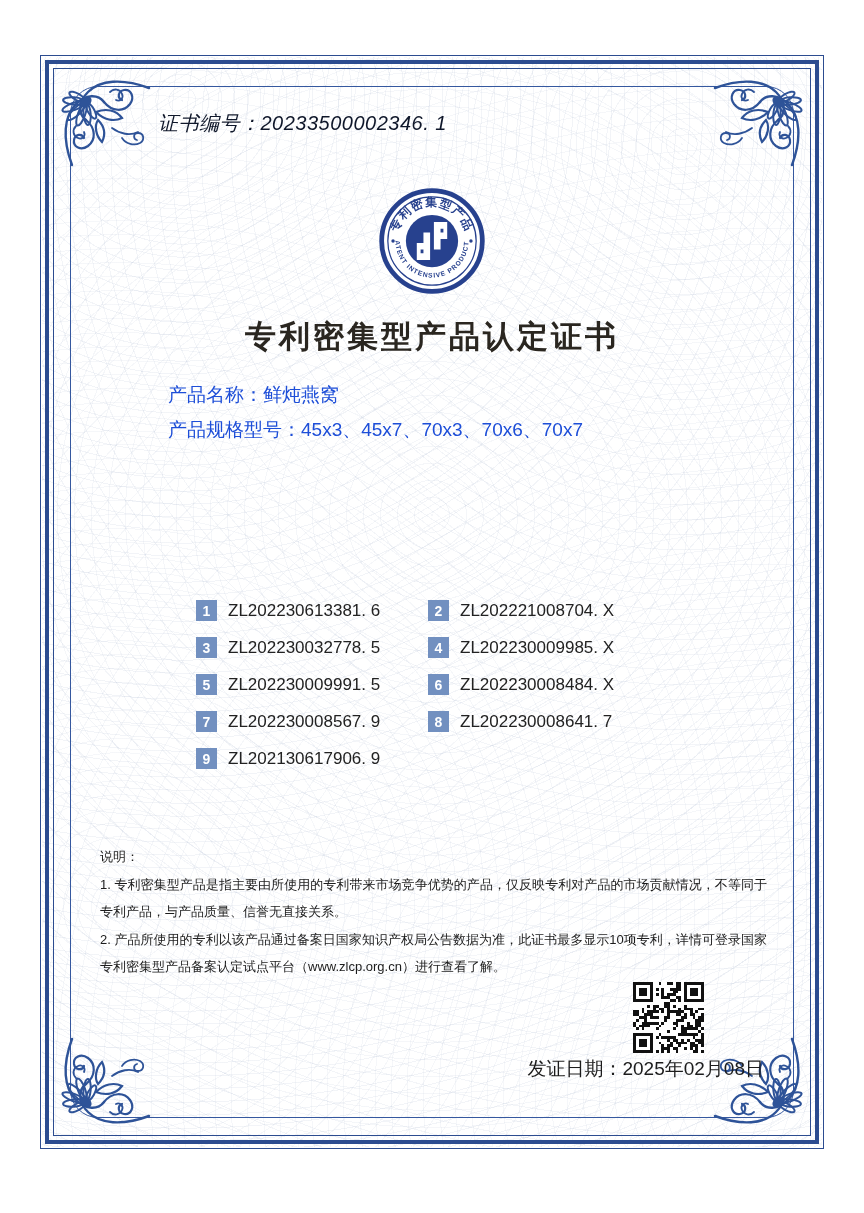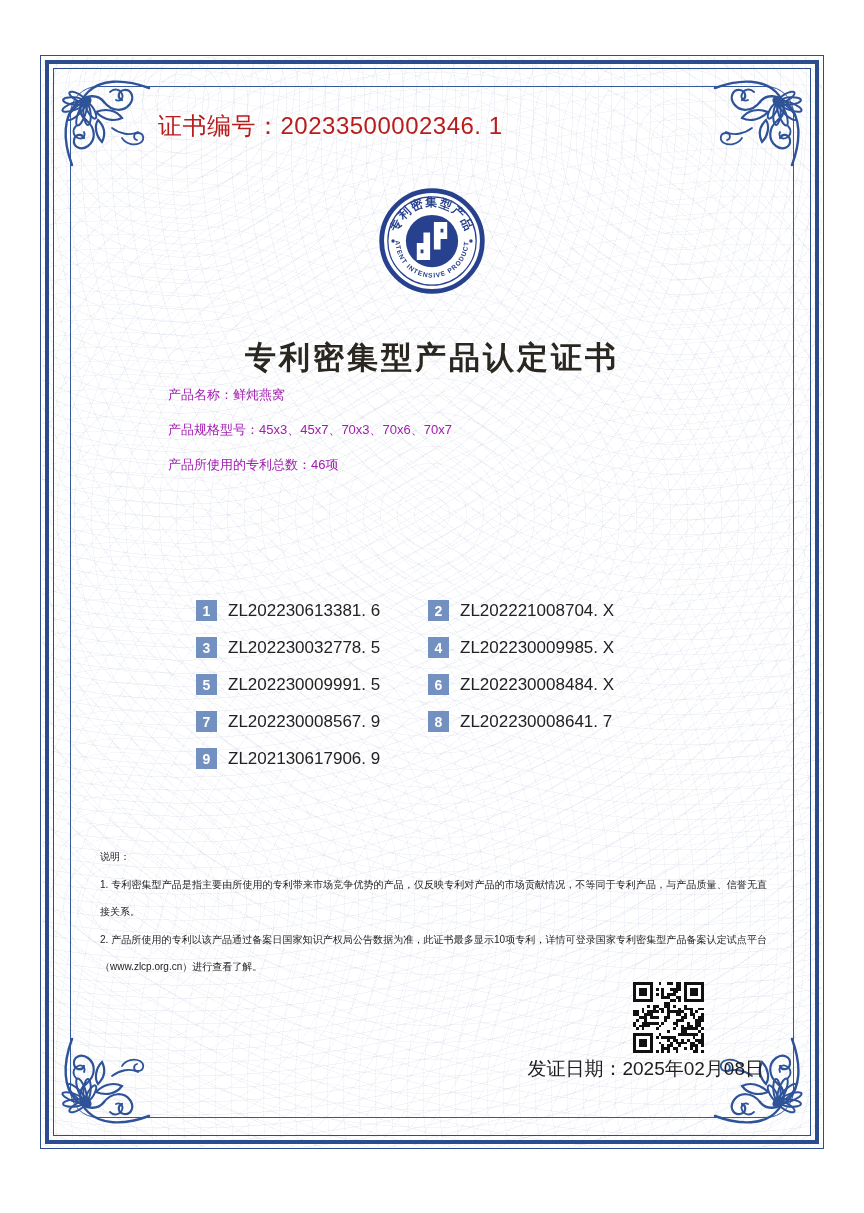--- a/index.html
+++ b/index.html
@@ -30,7 +30,7 @@
   .corner.bl{left:52px;bottom:77px;transform:scaleY(-1);}
   .corner.br{right:52px;bottom:77px;transform:scale(-1,-1);}
 
-  .cert-no{position:absolute;left:158px;top:110px;font-size:24px;letter-spacing:.5px;color:#b91c1c;}
+  .cert-no{position:absolute;left:158px;top:110px;font-size:20px;letter-spacing:.5px;color:#0f172a;font-style:italic;}
   .seal{position:absolute;left:50%;top:184px;transform:translateX(-50%);width:114px;height:114px;}
   .title{
     position:absolute;left:0;right:0;top:316px;text-align:center;

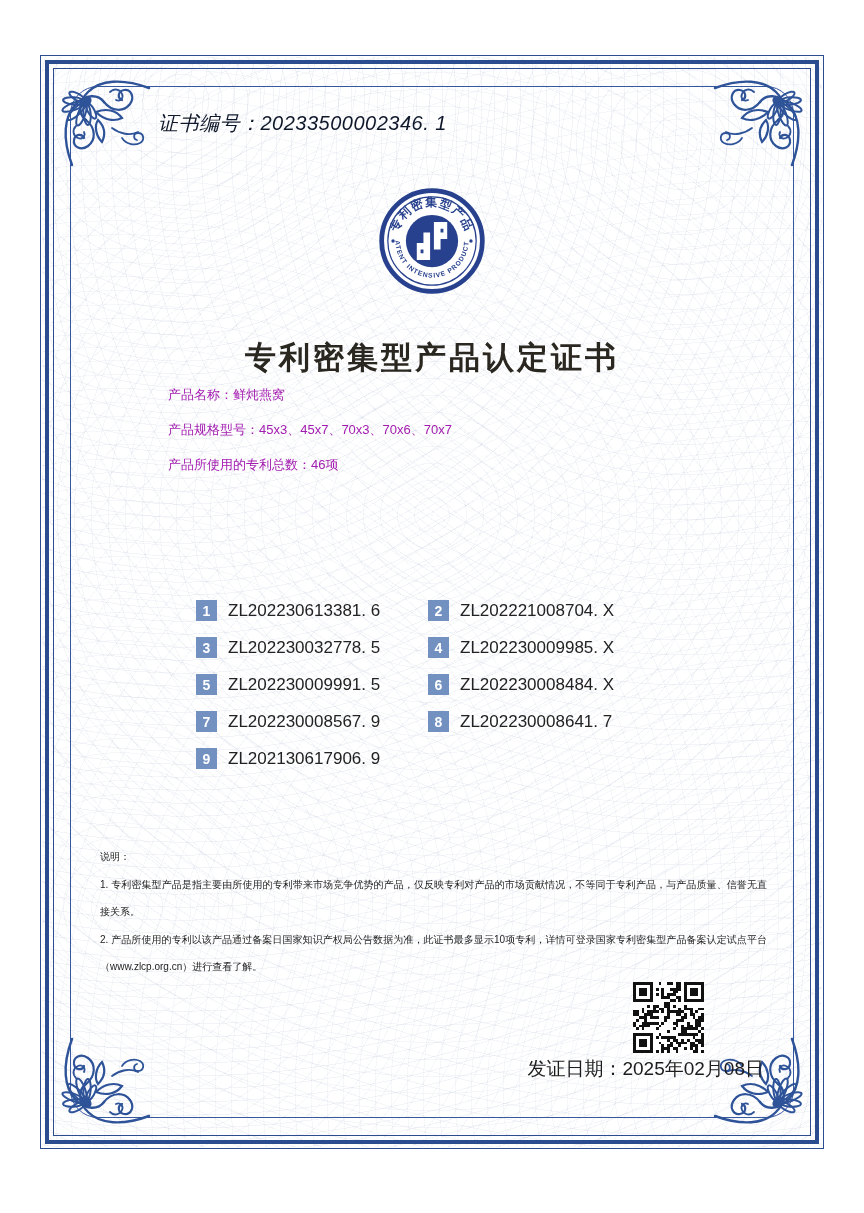--- a/index.html
+++ b/index.html
@@ -35,7 +35,7 @@
   .title{
     position:absolute;left:0;right:0;top:316px;text-align:center;
     font-family:"Liberation Serif","DejaVu Serif",serif;font-weight:bold;
-    font-size:31px;letter-spacing:3px;color:#2a2620;margin-top:21px;
+    font-size:31px;letter-spacing:3px;color:#2a2620;
   }
   .fields{position:absolute;left:168px;top:377px;}
   .field-row{height:35px;line-height:35px;font-size:13px;color:#a21caf;white-space:nowrap;}

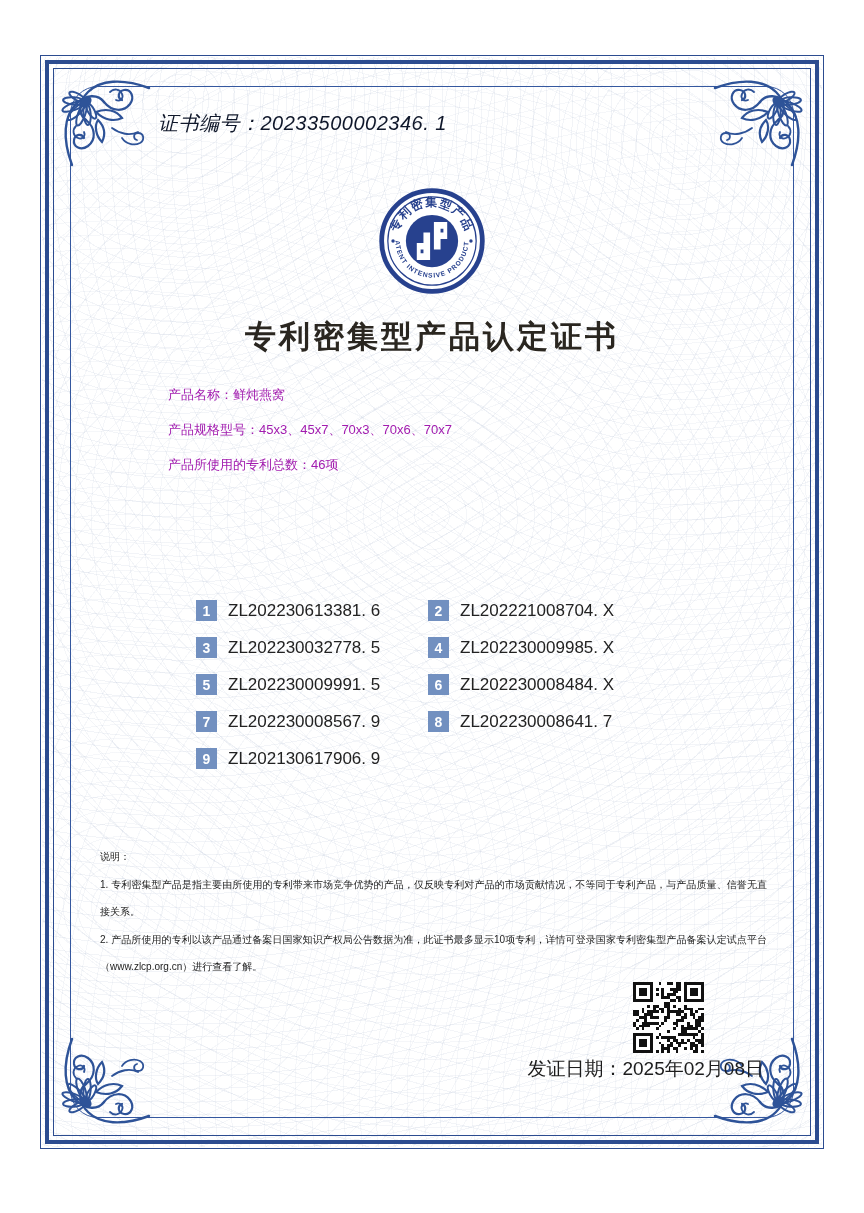--- a/index.html
+++ b/index.html
@@ -38,7 +38,7 @@
     font-size:31px;letter-spacing:3px;color:#2a2620;
   }
   .fields{position:absolute;left:168px;top:377px;}
-  .field-row{height:35px;line-height:35px;font-size:13px;color:#a21caf;white-space:nowrap;}
+  .field-row{height:35px;line-height:35px;font-size:19px;color:#1d4ed8;white-space:nowrap;}
 
   .patents{
     position:absolute;left:196px;top:592px;

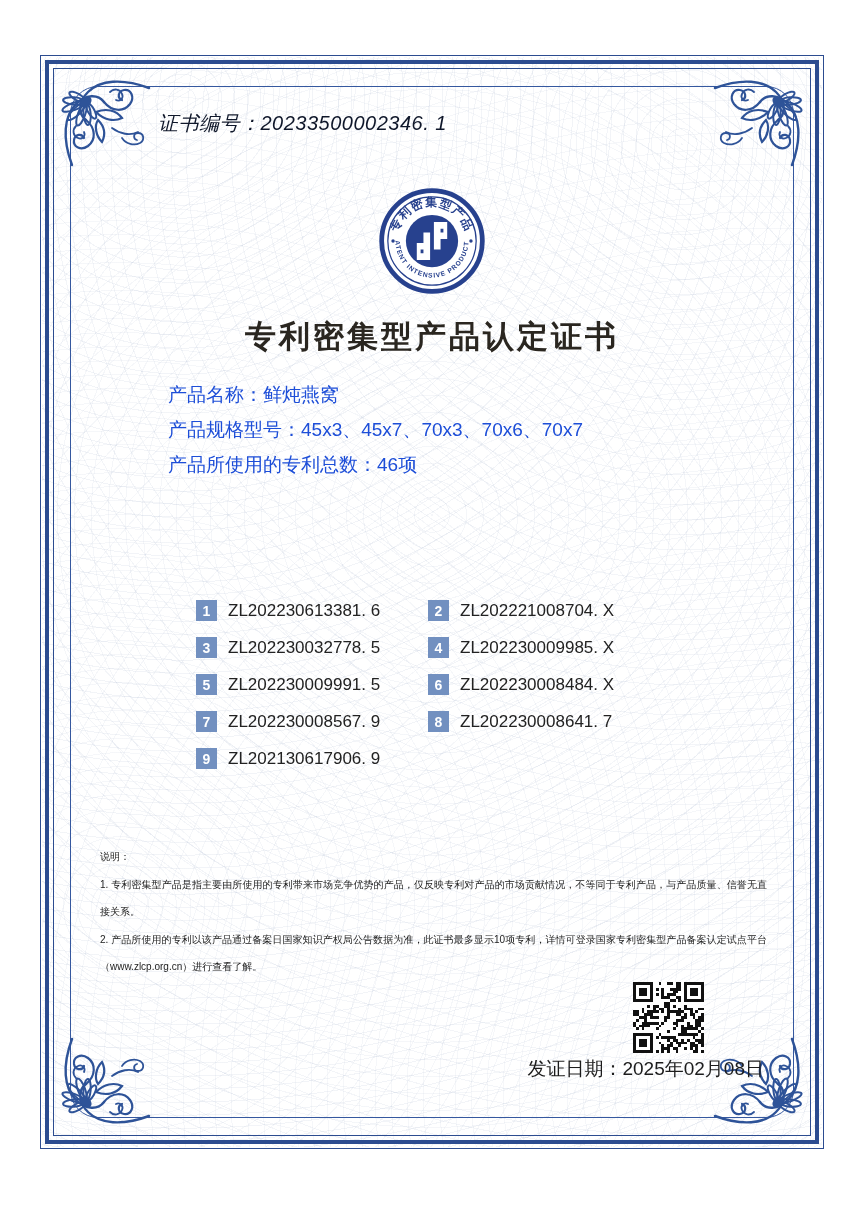--- a/index.html
+++ b/index.html
@@ -144,7 +144,6 @@
   <div class="fields">
     <div class="field-row"><span>产品名称：</span><span>鲜炖燕窝</span></div>
     <div class="field-row"><span>产品规格型号：</span><span>45x3、45x7、70x3、70x6、70x7</span></div>
-    <div class="field-row"><span>产品所使用的专利总数：</span><span>46项</span></div>
   </div>
 
   <div class="patents">

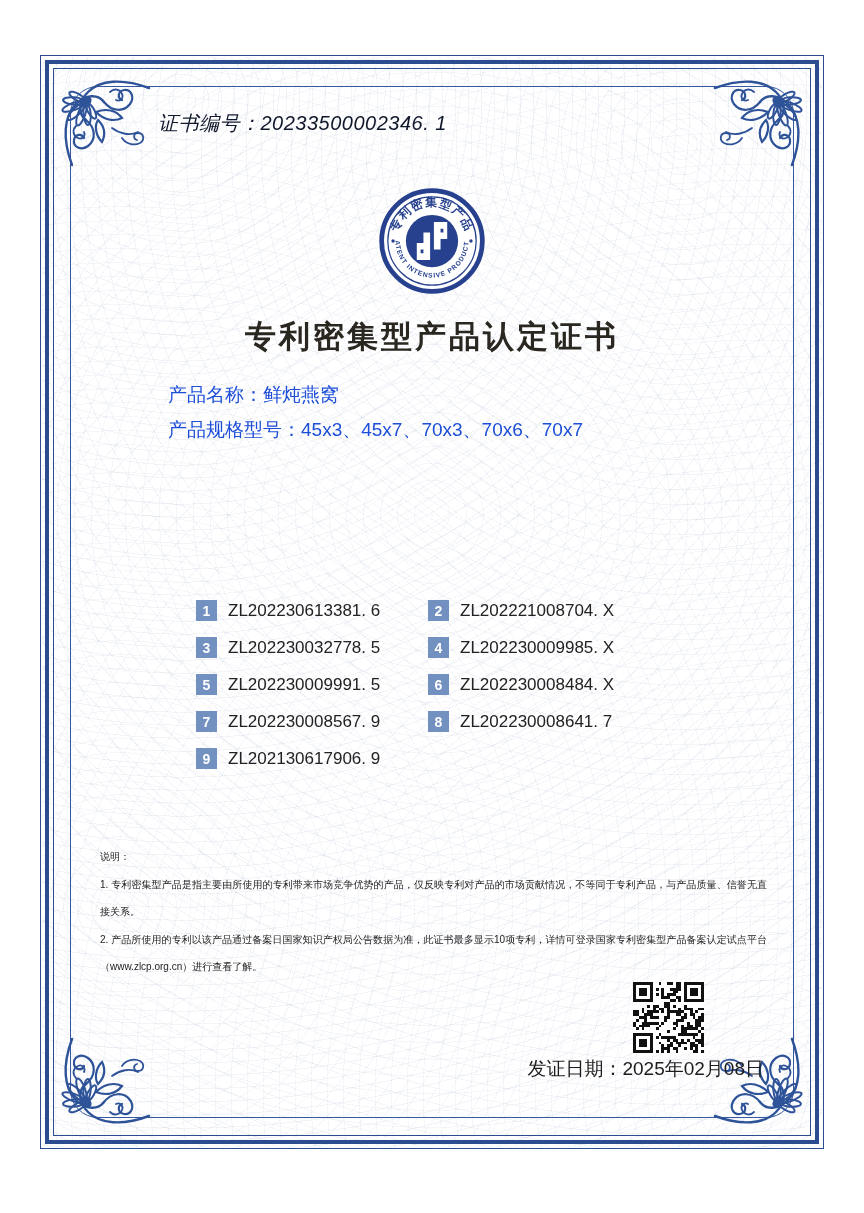--- a/index.html
+++ b/index.html
@@ -50,7 +50,7 @@
     width:21px;height:21px;margin-right:11px;flex:0 0 21px;
     background:#7290c0;color:#ffffff;font-size:14px;font-weight:bold;
   }
-  .notes{position:absolute;left:100px;top:843px;width:667px;font-size:10px;line-height:27.5px;color:#1c1c1c;}
+  .notes{position:absolute;left:100px;top:843px;width:667px;font-size:13px;line-height:27.5px;color:#1c1c1c;}
   .notes p{margin:0;text-align:justify;}
   .qr{position:absolute;left:633px;top:982px;width:71px;height:71px;}
   .issue-date{position:absolute;right:100px;top:1056px;font-size:19px;color:#1c1c1c;}

